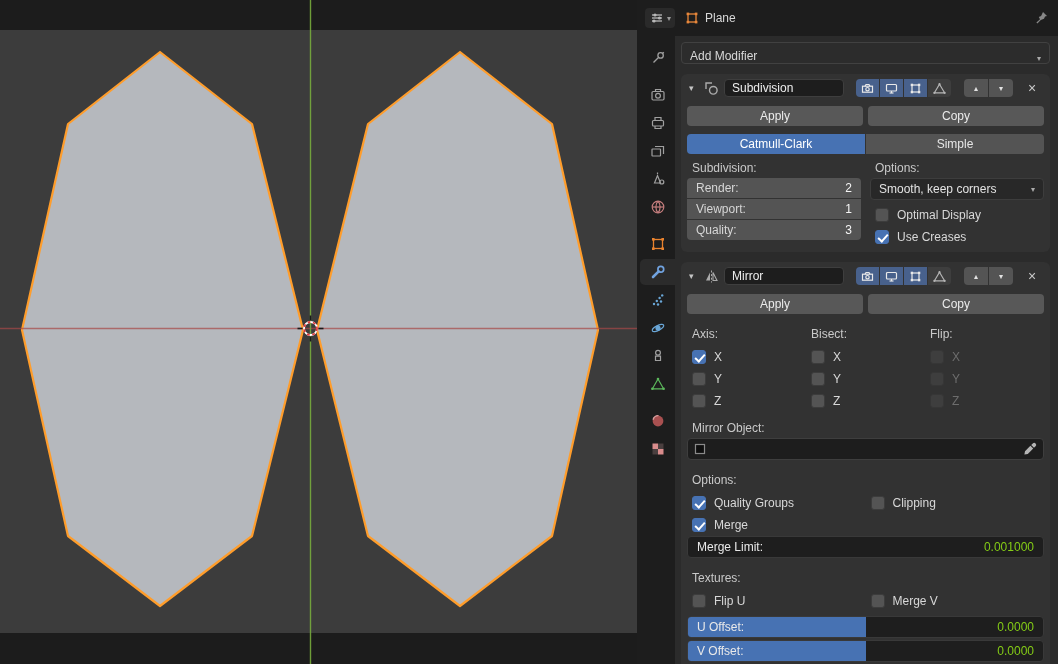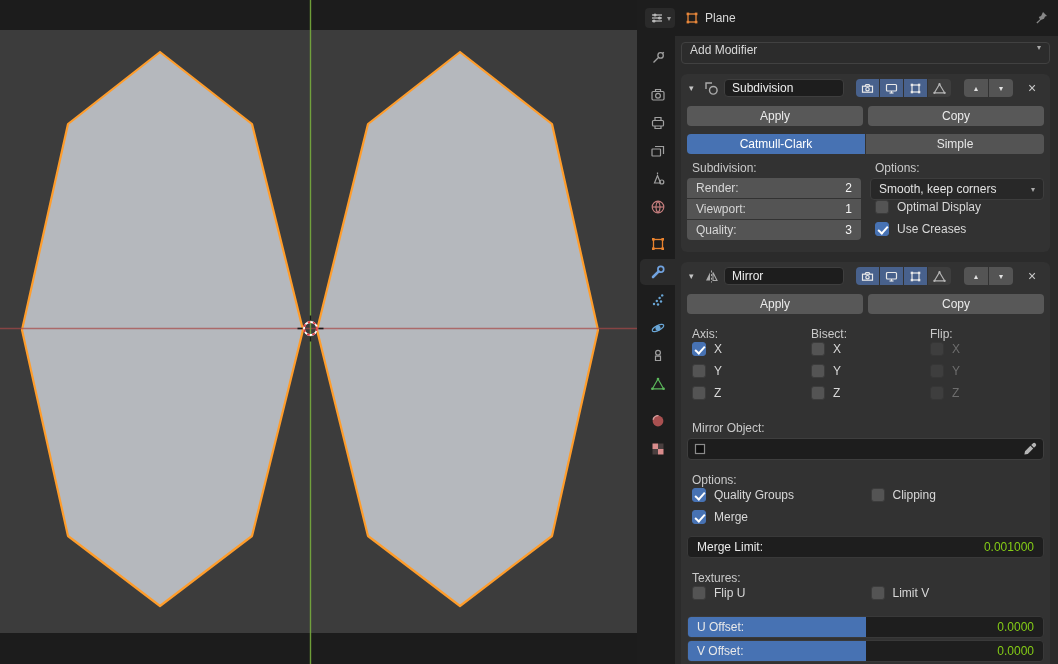--- a/index.html
+++ b/index.html
@@ -22,7 +22,7 @@
   .tab-gap{height:9px;}
   .panel-area{flex:1;background:#2b2b2b;padding:6px 8px 0 6px;min-width:0;}
   
-  .add-modifier{height:20px;background:#2c2c2c;border:1px solid #414141;border-radius:4px;display:flex;align-items:flex-start;padding:0 8px;cursor:pointer;}
+  .add-modifier{height:20px;background:#2c2c2c;border:1px solid #414141;border-radius:4px;display:flex;align-items:flex-end;padding:0 8px;cursor:pointer;}
   .add-modifier .chev{margin-left:auto;font-size:8px;color:#aaa;}
   
   .panel{background:#323232;border-radius:6px;margin-top:10px;padding:2px 6px 8px 6px;}

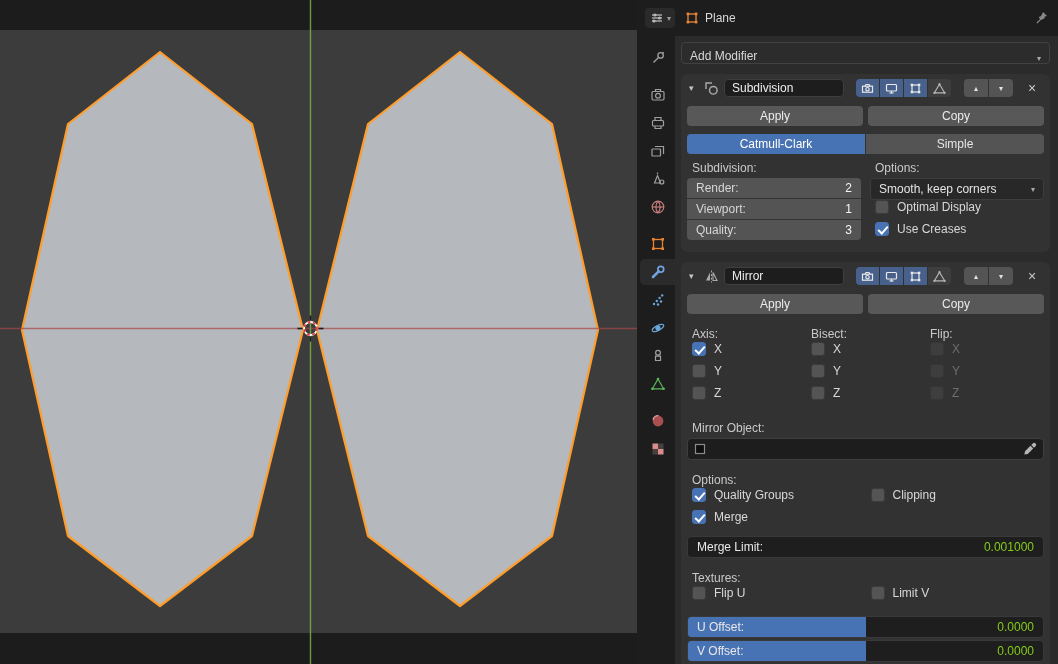--- a/index.html
+++ b/index.html
@@ -58,7 +58,7 @@
   .numfield .val{margin-left:auto;color:#f5f5f5;}
   .dropdown{height:20px;background:#282828;border:1px solid #3d3d3d;border-radius:4px;display:flex;align-items:center;padding:0 8px;margin-top:2px;color:#e3e3e3;cursor:pointer;}
   .dropdown .chev{margin-left:auto;font-size:8px;color:#aaa;}
-  .cbrow{display:flex;align-items:flex-start;gap:8px;height:22px;padding-left:5px;cursor:pointer;}
+  .cbrow{display:flex;align-items:flex-end;gap:8px;height:22px;padding-left:5px;cursor:pointer;}
   .cb{width:14px;height:14px;background:#545454;border:1px solid #3c3c3c;border-radius:3px;position:relative;flex:0 0 14px;box-sizing:border-box;}
   .cb.checked{background:#4772b3;border-color:#4772b3;}
   .cb.checked::after{content:"";position:absolute;left:4px;top:1px;width:4px;height:8px;border:solid #fff;border-width:0 2px 2px 0;transform:rotate(42deg);}

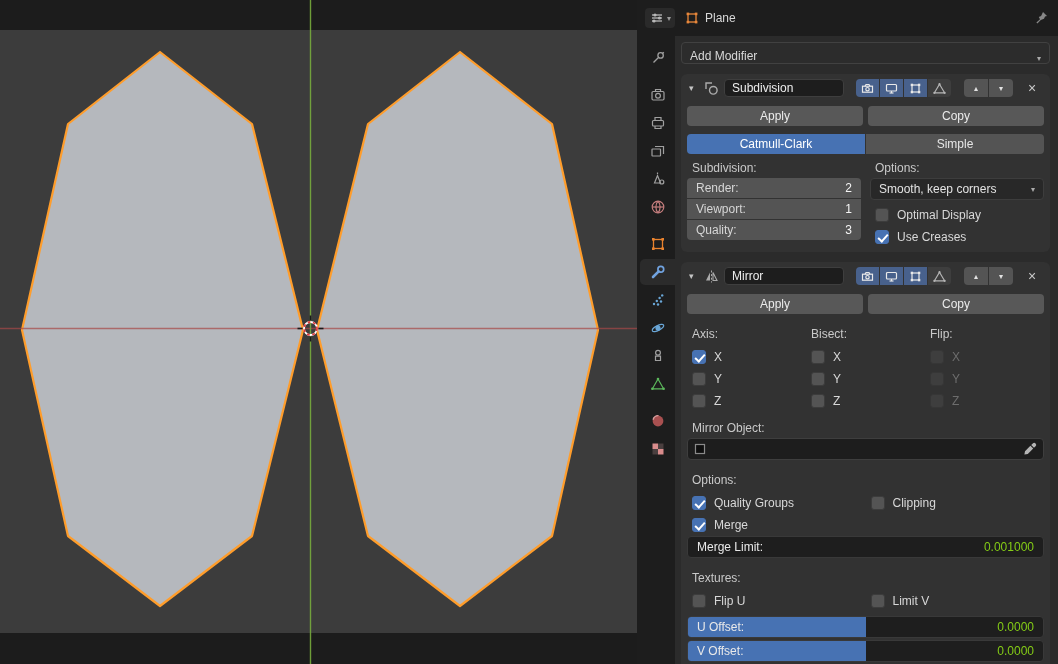--- a/index.html
+++ b/index.html
@@ -523,7 +523,7 @@
             </div>
             <div class="cbrow">
               <span class="cb"></span>
-              <span class="cb-label">Limit V</span>
+              <span class="cb-label">Merge V</span>
             </div>
           </div>
           <div class="slider mtop">

